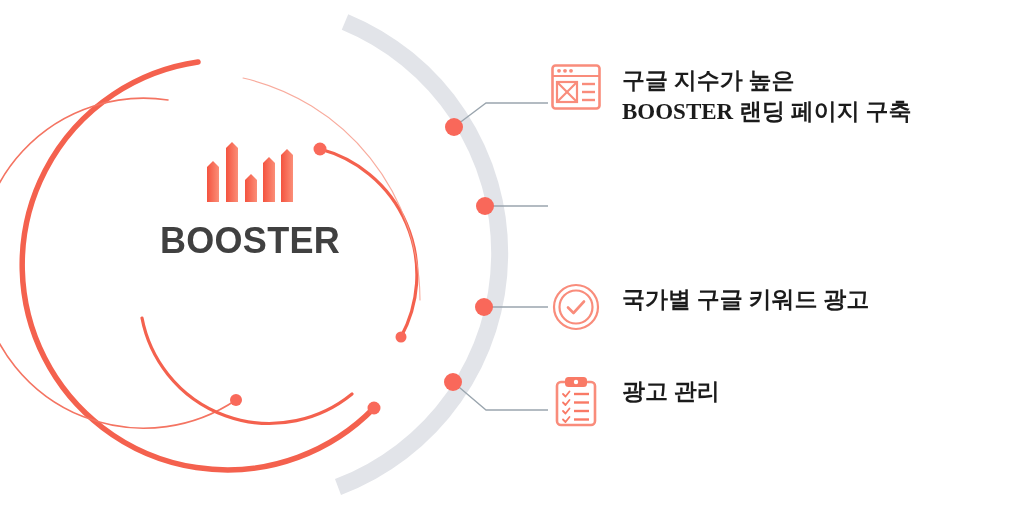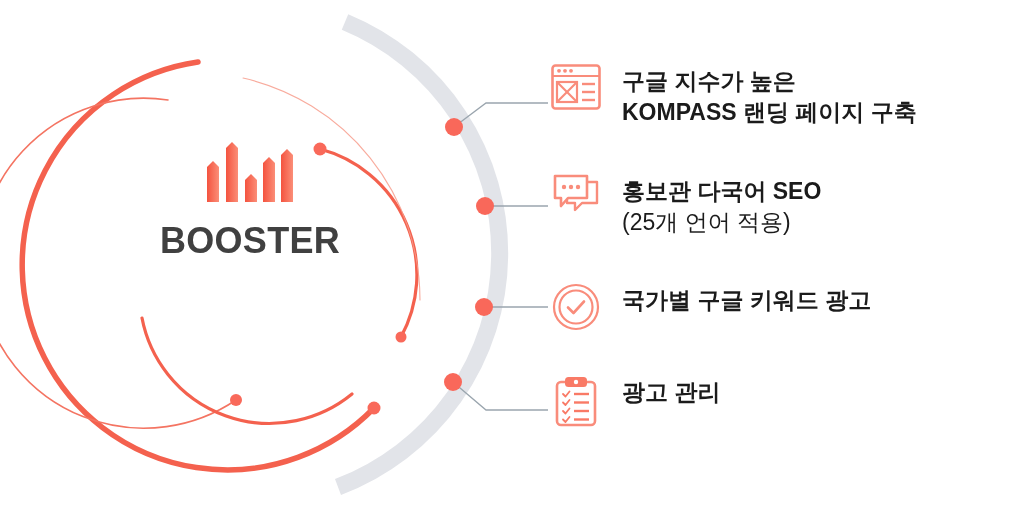--- a/index.html
+++ b/index.html
@@ -62,6 +62,7 @@
     top: 0;
     width: 476px;
     height: 423px;
+    font-family: Liberation Serif, serif;
   }
   .item-row {
     position: absolute;

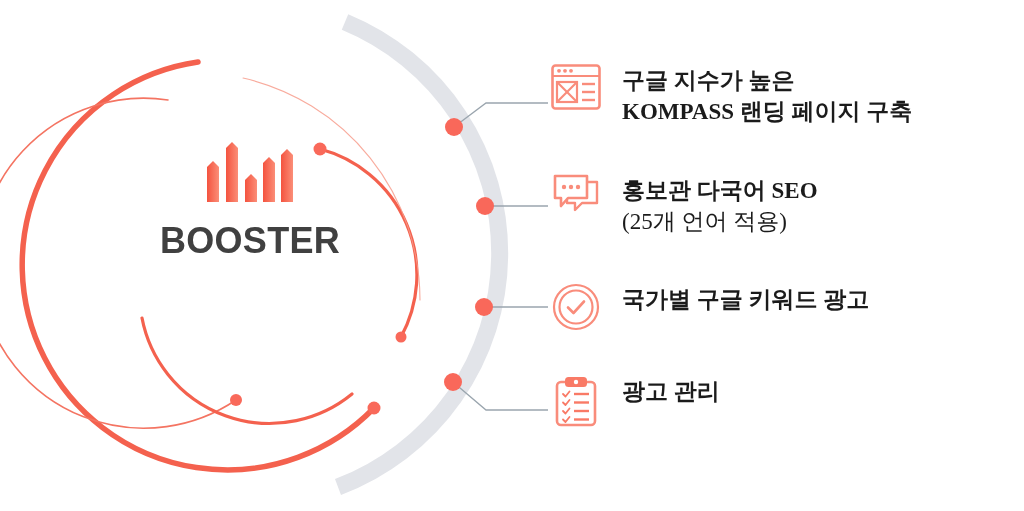--- a/index.html
+++ b/index.html
@@ -173,7 +173,7 @@
       </div>
       <div class="item-text">
         <div class="txt-line">구글 지수가 높은</div>
-        <div class="txt-line">KOMPASS 랜딩 페이지 구축</div>
+        <div class="txt-line">BOOSTER 랜딩 페이지 구축</div>
       </div>
     </div>
 

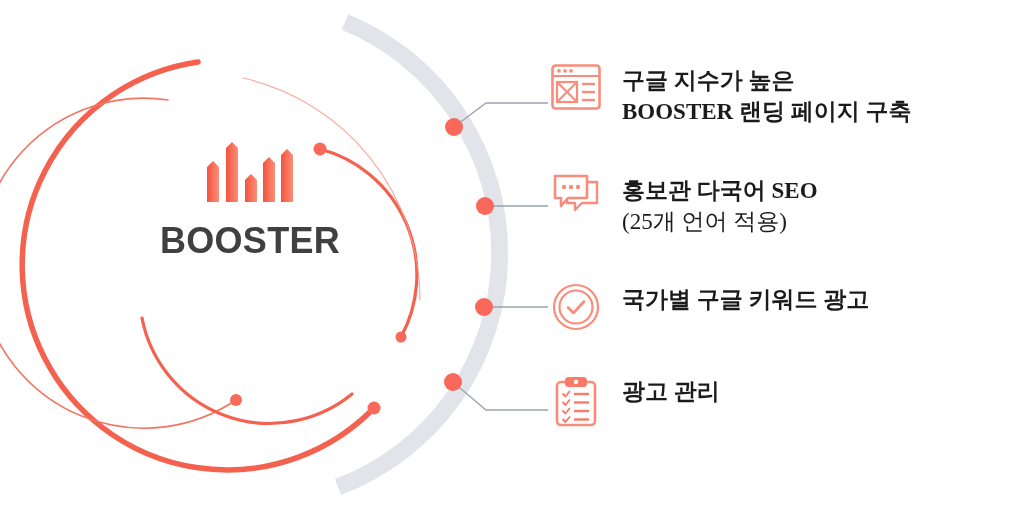--- a/index.html
+++ b/index.html
@@ -177,21 +177,6 @@
       </div>
     </div>
 
-    <div class="item-row" id="row-1">
-      <div class="item-icon">
-        <svg width="50" height="44" viewBox="0 0 50 44">
-          <path d="M 16 8 L 46 8 L 46 29 L 31 29 L 24 36 L 24 29 L 16 29 Z" fill="none" stroke="#F98C7B" stroke-width="2.4" stroke-linejoin="round"></path>
-          <path d="M 4 2 L 36 2 L 36 24 L 17 24 L 10 32 L 10 24 L 4 24 Z" fill="#ffffff" stroke="#F98C7B" stroke-width="2.6" stroke-linejoin="round"></path>
-          <circle cx="13" cy="13" r="2.2" fill="#F98C7B"></circle>
-          <circle cx="20" cy="13" r="2.2" fill="#F98C7B"></circle>
-          <circle cx="27" cy="13" r="2.2" fill="#F98C7B"></circle>
-        </svg>
-      </div>
-      <div class="item-text">
-        <div class="txt-line">홍보관 다국어 SEO</div>
-        <div class="txt-line sub">(25개 언어 적용)</div>
-      </div>
-    </div>
 
     <div class="item-row" id="row-2">
       <div class="item-icon">

